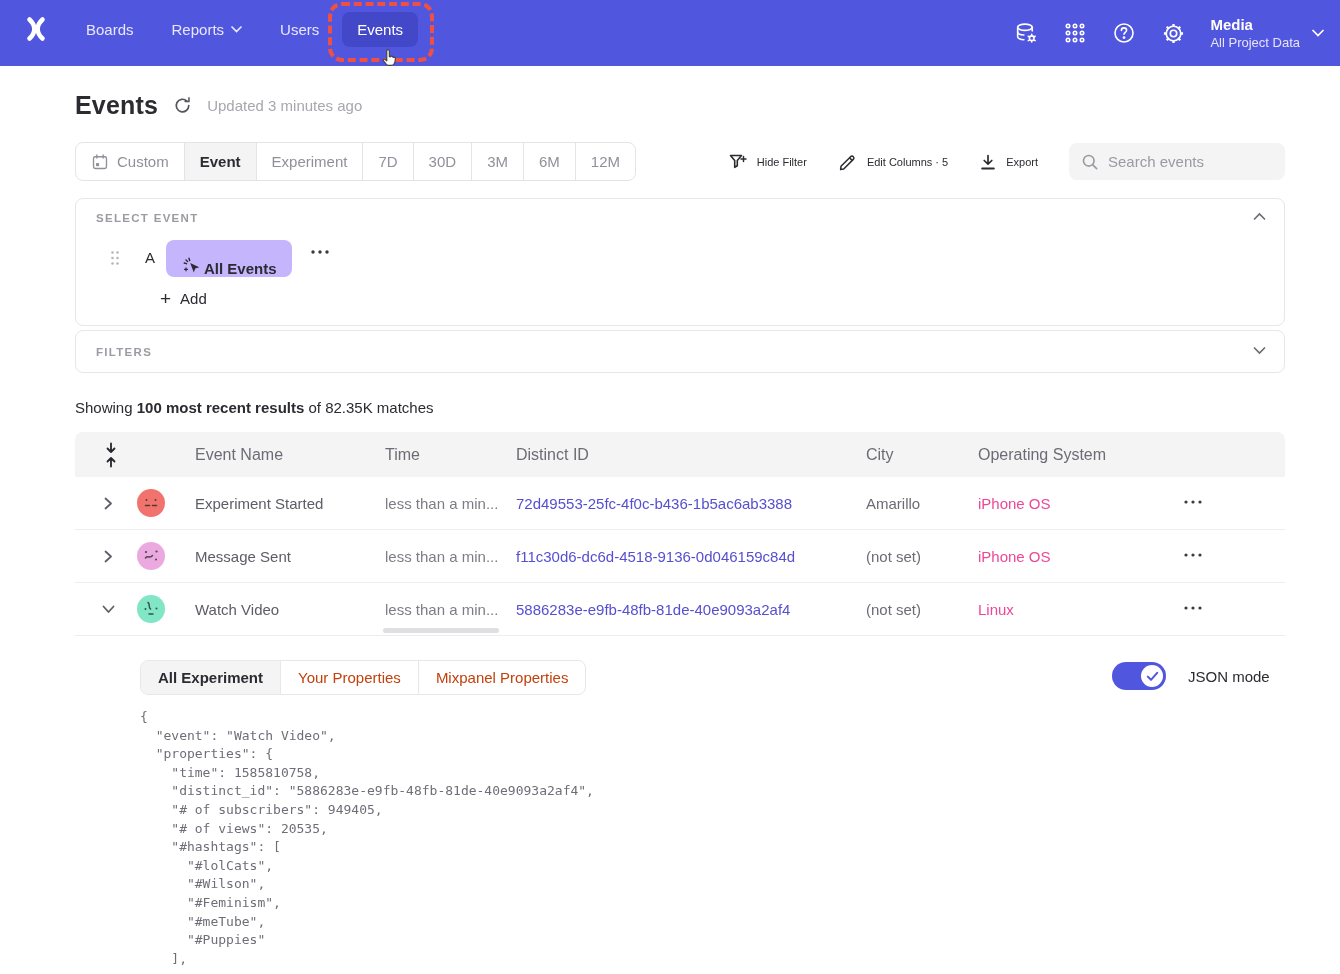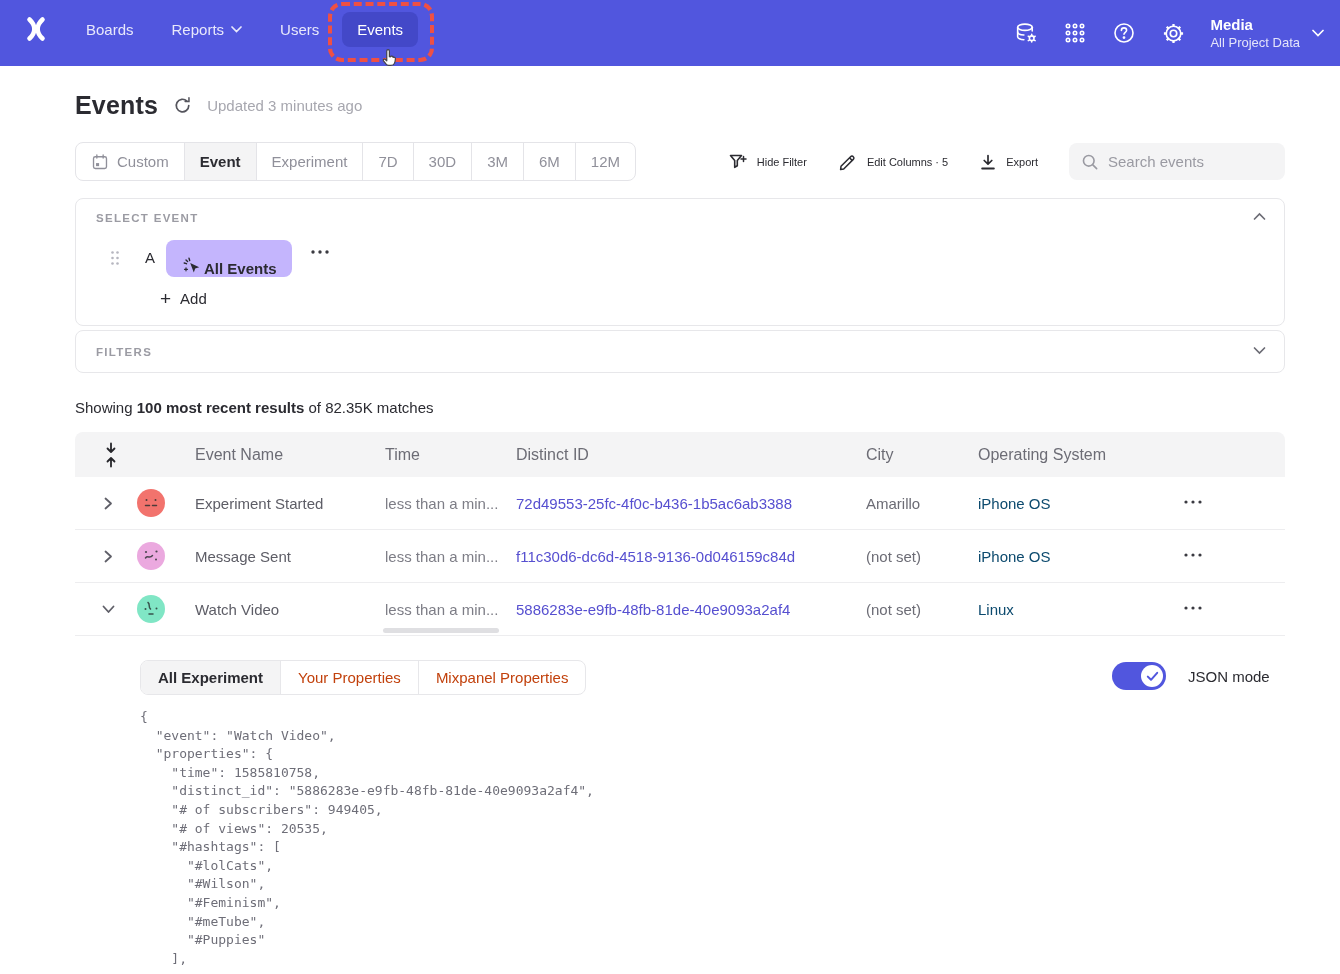--- a/index.html
+++ b/index.html
@@ -88,7 +88,7 @@
   .cell.time { left:310px; color:#7d7d86; }
   .cell.did  { left:441px; color:#564fd0; cursor:pointer; }
   .cell.city { left:791px; color:#6c6c75; }
-  .cell.os   { left:903px; color:#0c4a6e; }
+  .cell.os   { left:903px; color:#ec4899; }
   .row-more { position:absolute; left:1108px; top:22px; cursor:pointer; }
   .mini-scrollbar { position:absolute; left:308px; top:196px; width:116px; height:5px;
                     background:#dfdfe2; border-radius:3px; }

